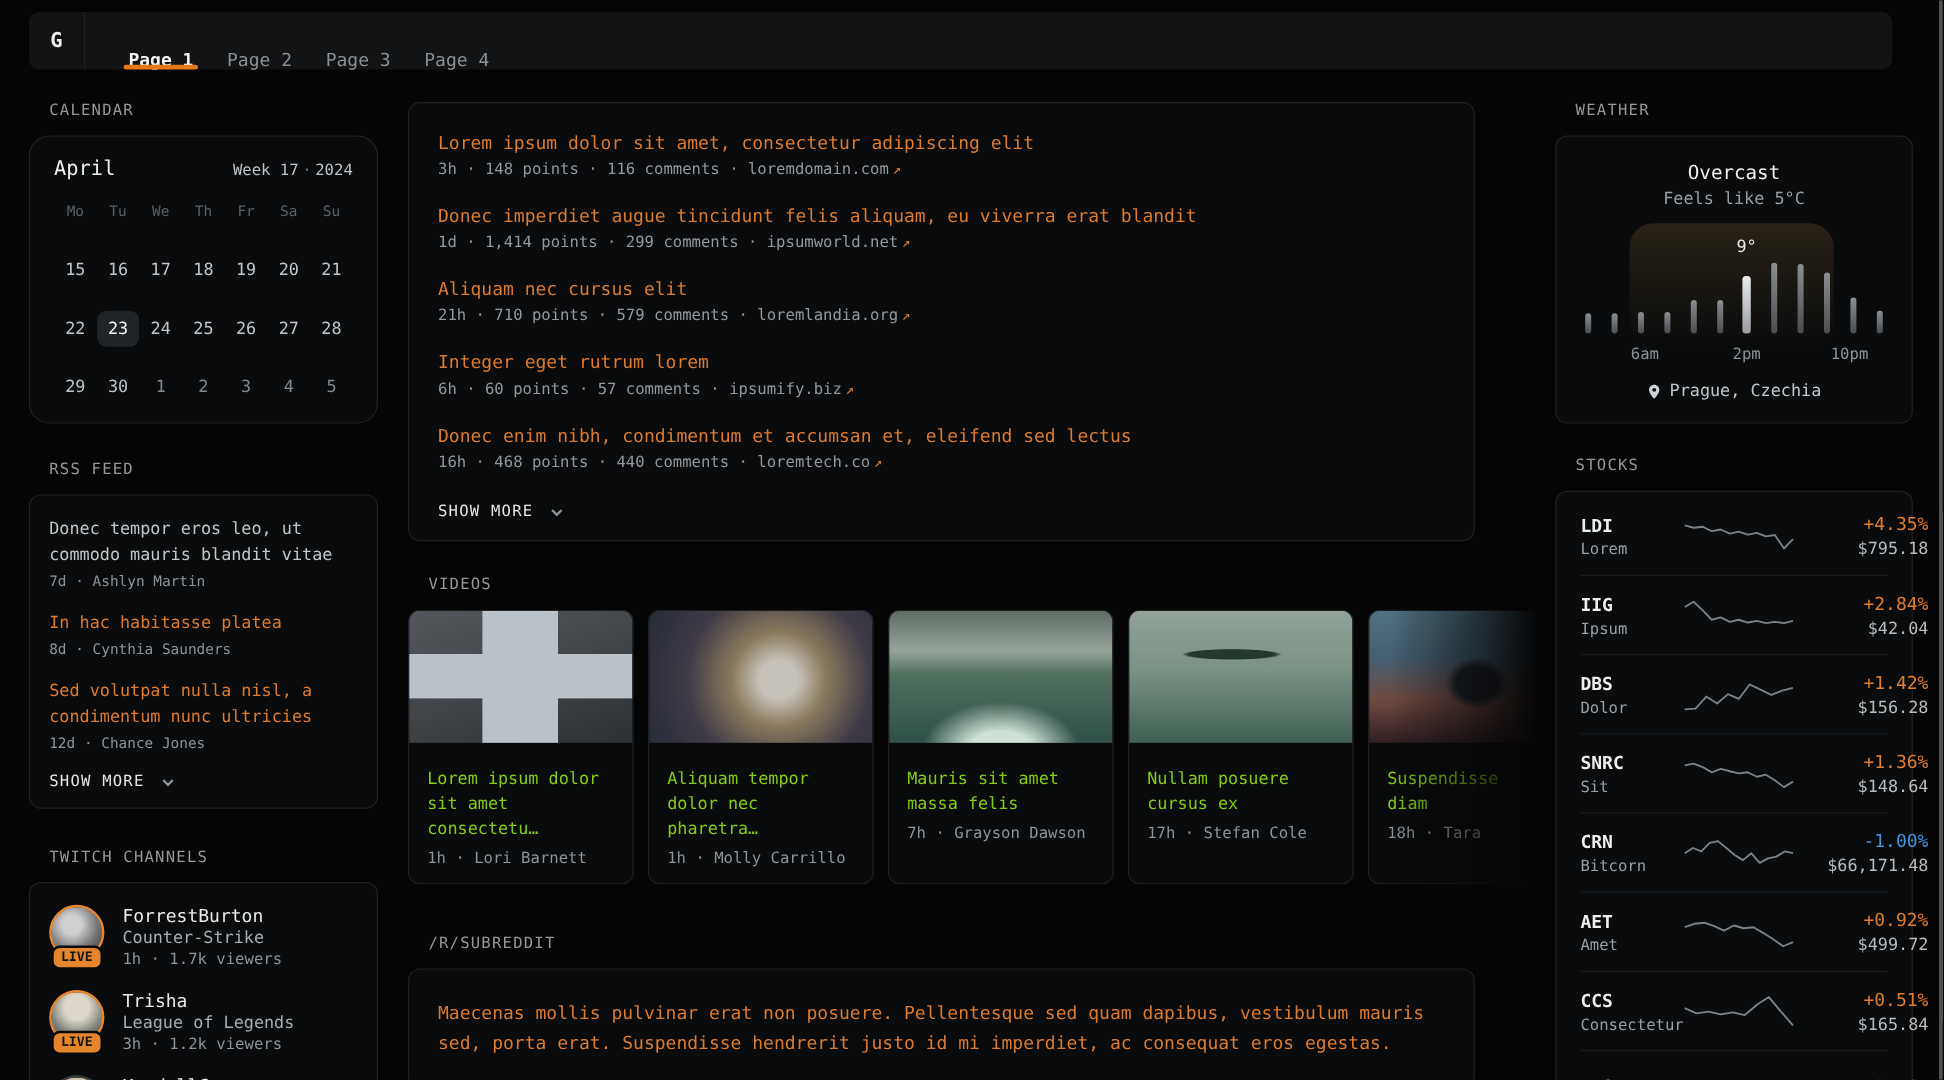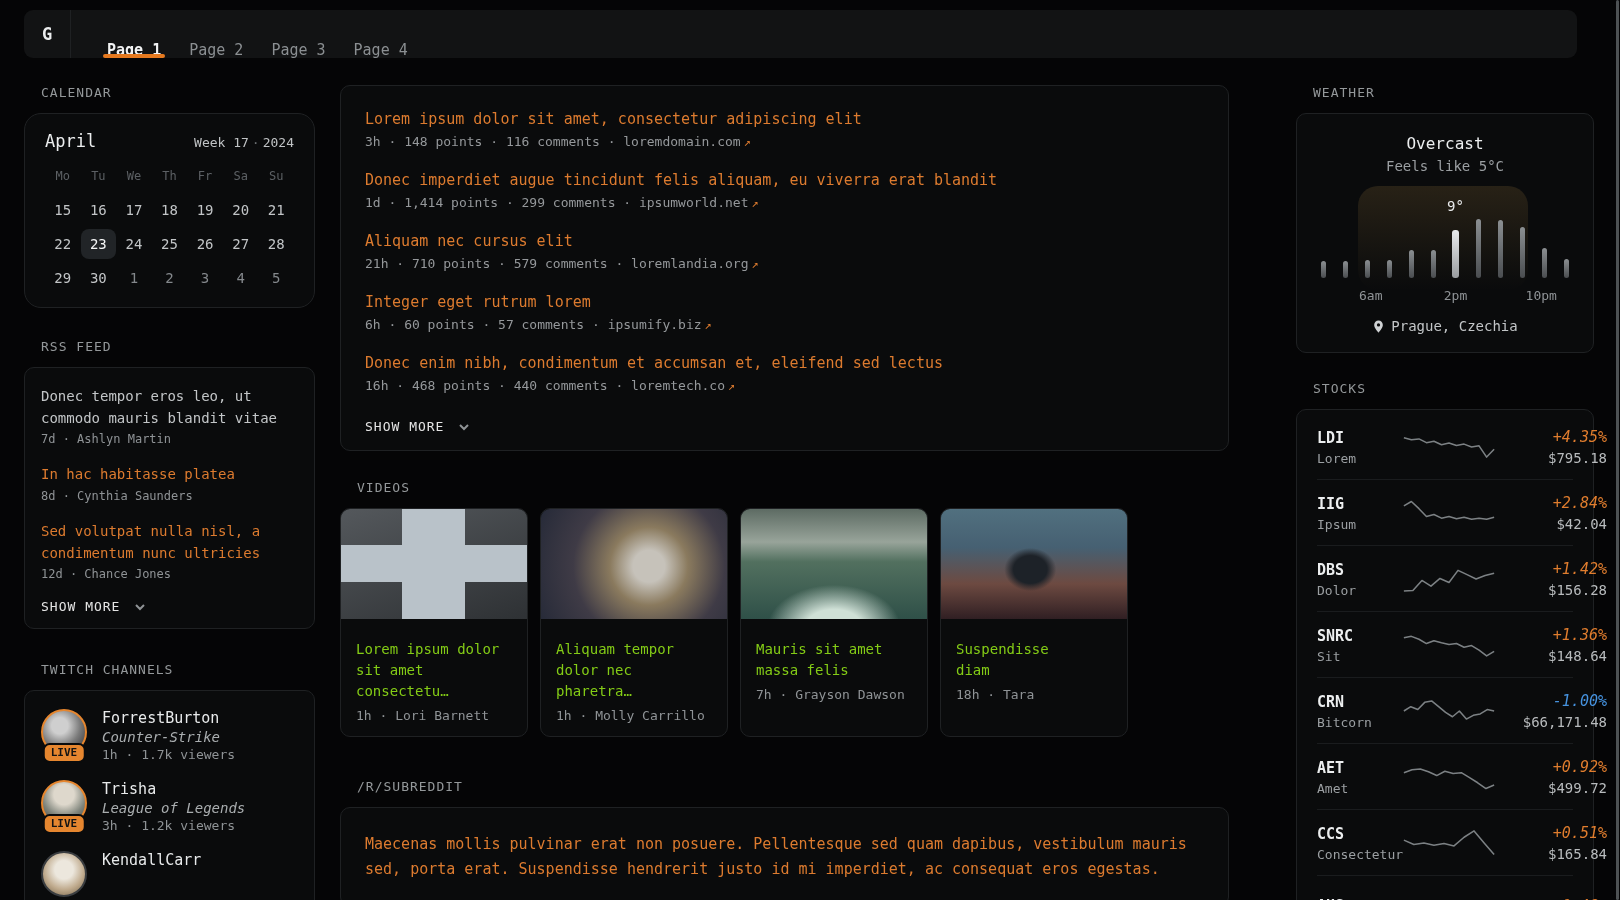--- a/index.html
+++ b/index.html
@@ -50,7 +50,7 @@
   .cal-week { font-size:13px; color:#c0c3c5; }
   .cal-week .sep { color:#6a6e71; padding:0 3px; }
   .cal-grid { display:grid; grid-template-columns:repeat(7,1fr); margin-top:14px;
-    row-gap:4px; text-align:center; }
+    row-gap:19px; text-align:center; }
   .cal-wd { color:#5c6064; font-size:12px; padding:4px 0 8px; }
   .cal-day { color:#c2c5c7; font-size:14px; padding:7px 0; }
   .cal-day.out { color:#84888c; }

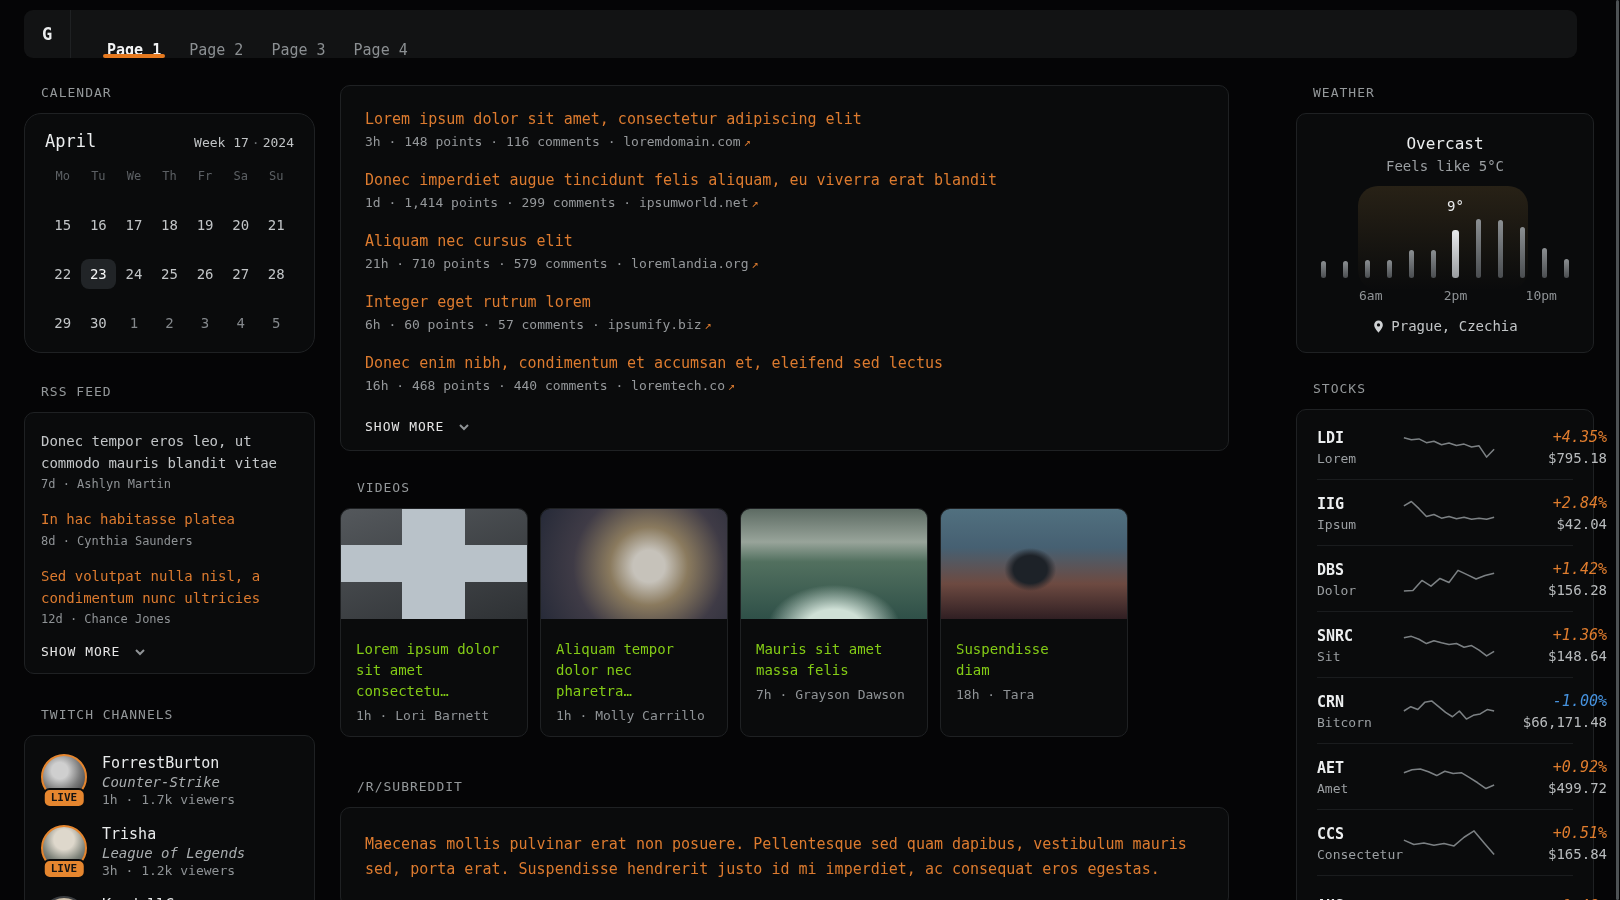--- a/index.html
+++ b/index.html
@@ -144,7 +144,7 @@
   .spark { width:96px; height:36px; justify-self:center; }
   .spark polyline { fill:none; stroke:#7c8184; stroke-width:1.6; stroke-linejoin:round; }
   .stock-right { text-align:right; }
-  .stock-change { font-size:15px; color:#e07d2e;font-style:italic; }
+  .stock-change { font-size:15px; color:#e07d2e; }
   .stock-change.down { color:#4693e0; }
   .stock-price { color:#b8bbbd; font-size:14px; margin-top:4px; }
   

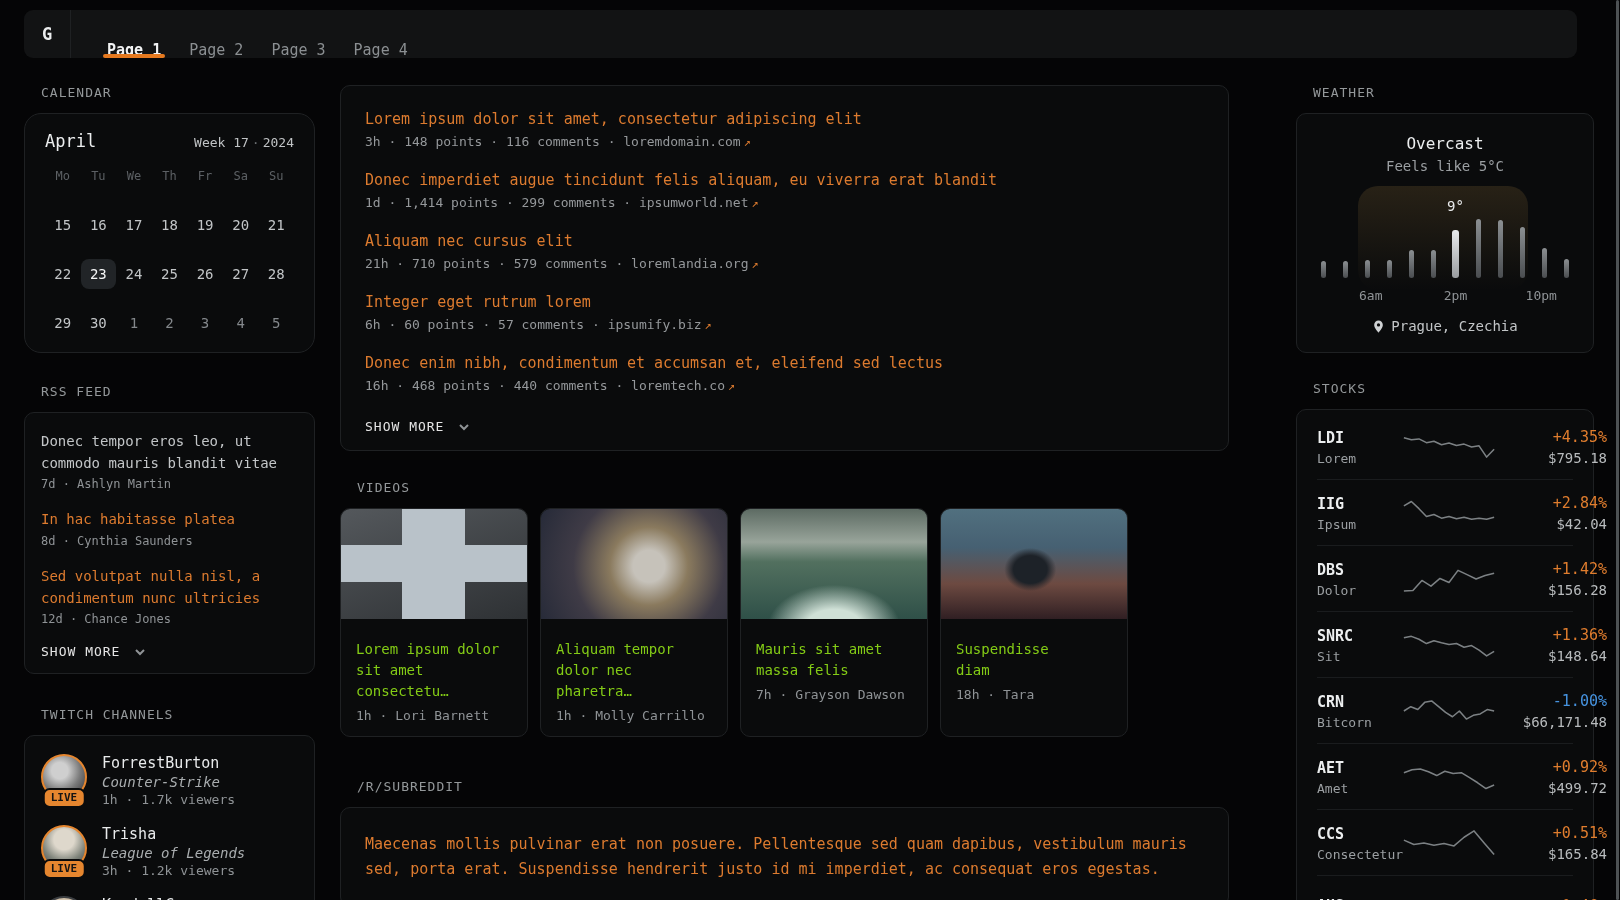--- a/index.html
+++ b/index.html
@@ -315,6 +315,11 @@
         <div class="video-meta">7h · Grayson Dawson</div>
       </div>
       <div class="video-card">
+        <div class="thumb thumb-4"></div>
+        <div class="video-title">Nullam posuere cursus ex</div>
+        <div class="video-meta">17h · Stefan Cole</div>
+      </div>
+      <div class="video-card">
         <div class="thumb thumb-5"></div>
         <div class="video-title">Suspendisse
 diam</div>

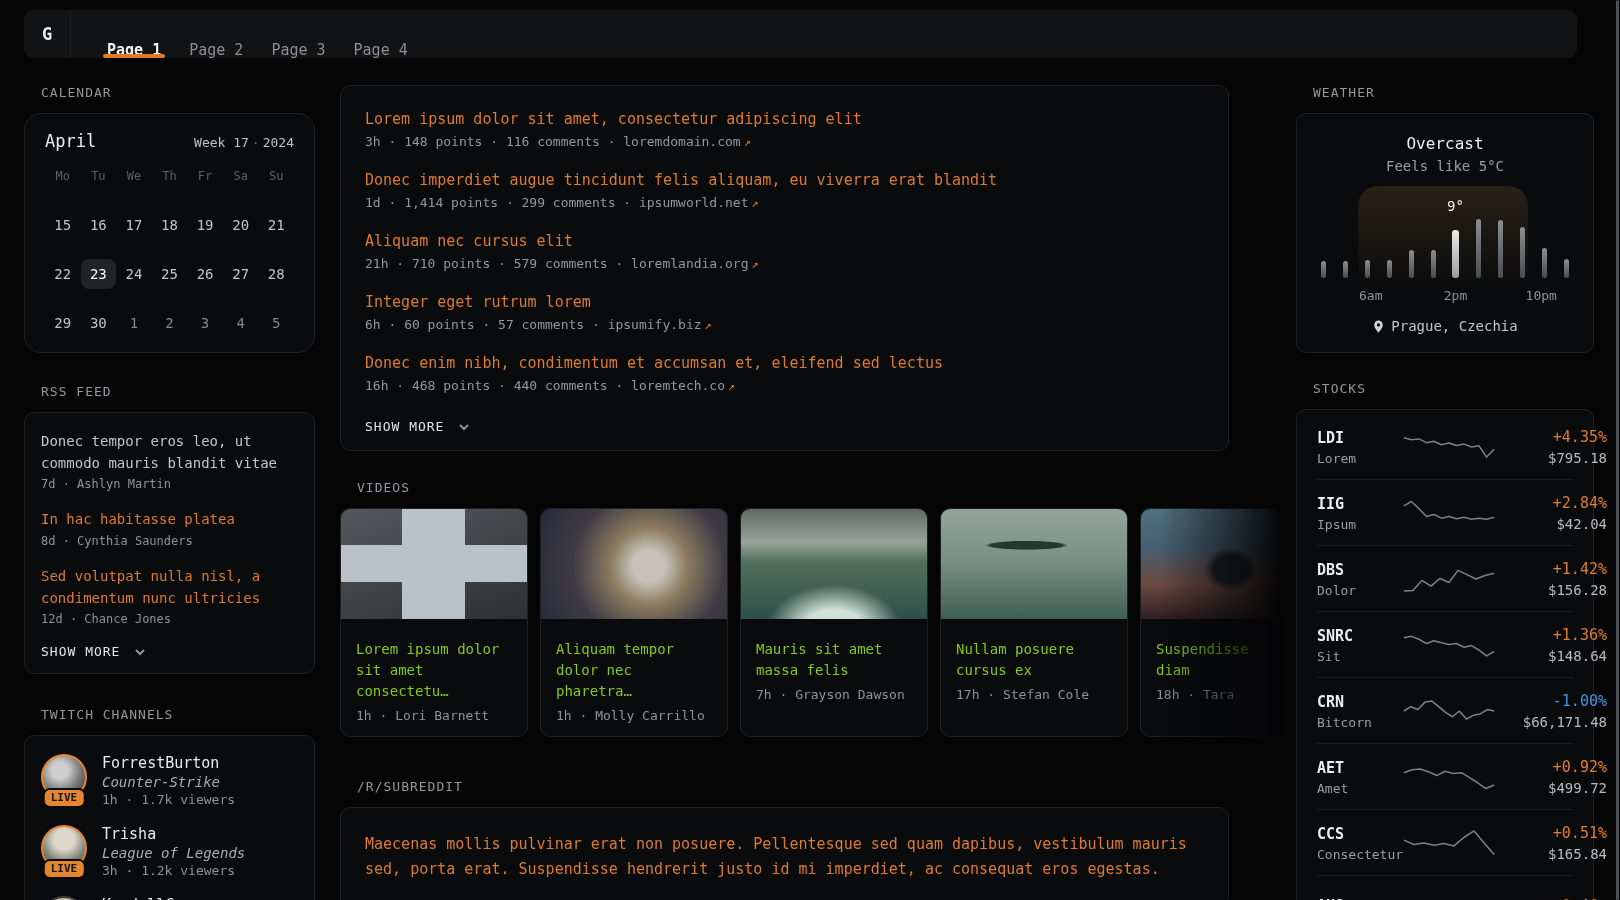--- a/index.html
+++ b/index.html
@@ -76,7 +76,7 @@
     background:#e5862f; color:#141414; font-size:11px; font-weight:bold;
     padding:1px 6px 2px; border-radius:7px; border:2px solid #0a0b0c; }
   .twitch-name { color:#e8eaeb; font-size:15px; }
-  .twitch-game { color:#a9adaf; font-size:14px; margin-top:2px;font-style:italic; }
+  .twitch-game { color:#a9adaf; font-size:14px; margin-top:2px; }
   .twitch-meta { color:#8f9396; font-size:13px; margin-top:2px; }
   
   .hn-card { padding:24px 24px 16px; }

